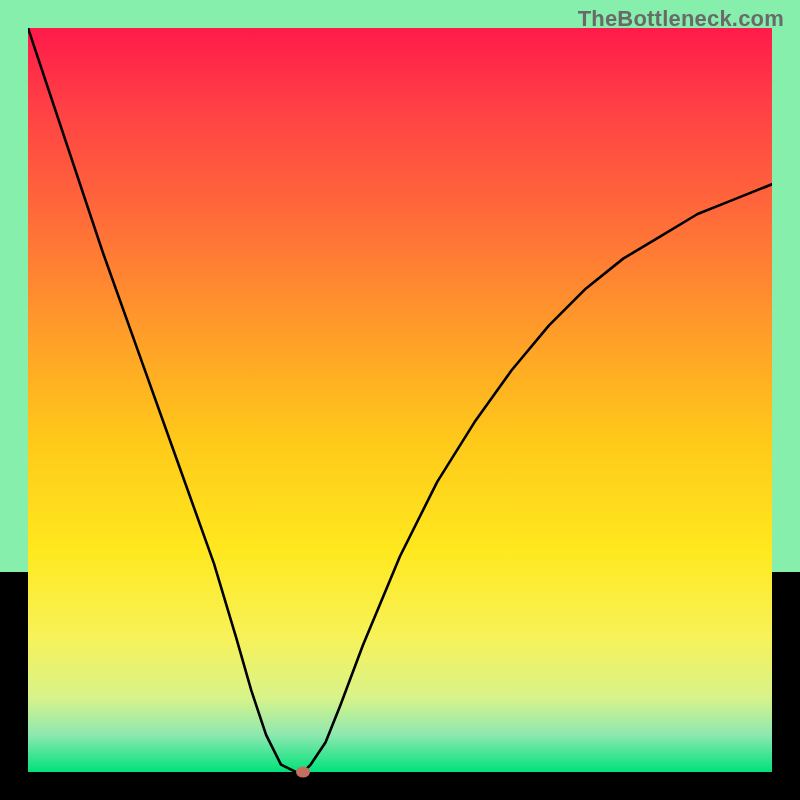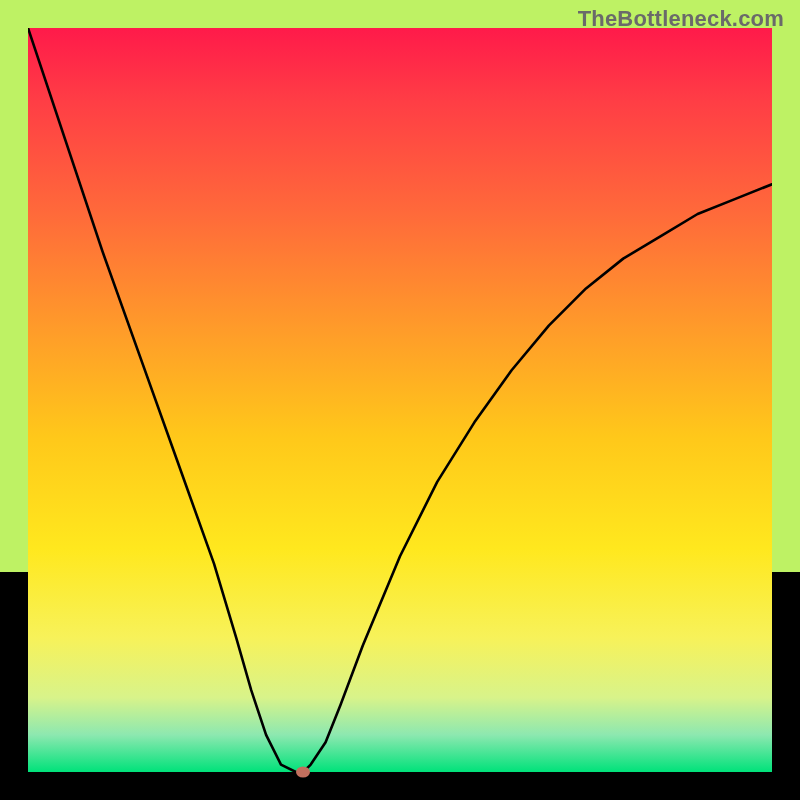--- a/index.html
+++ b/index.html
@@ -8,7 +8,7 @@
     position: relative;
     width: 800px;
     height: 572px;
-    background: #bef264;
+    background: #86efac;
   }
   .plot-area {
     position: absolute;

